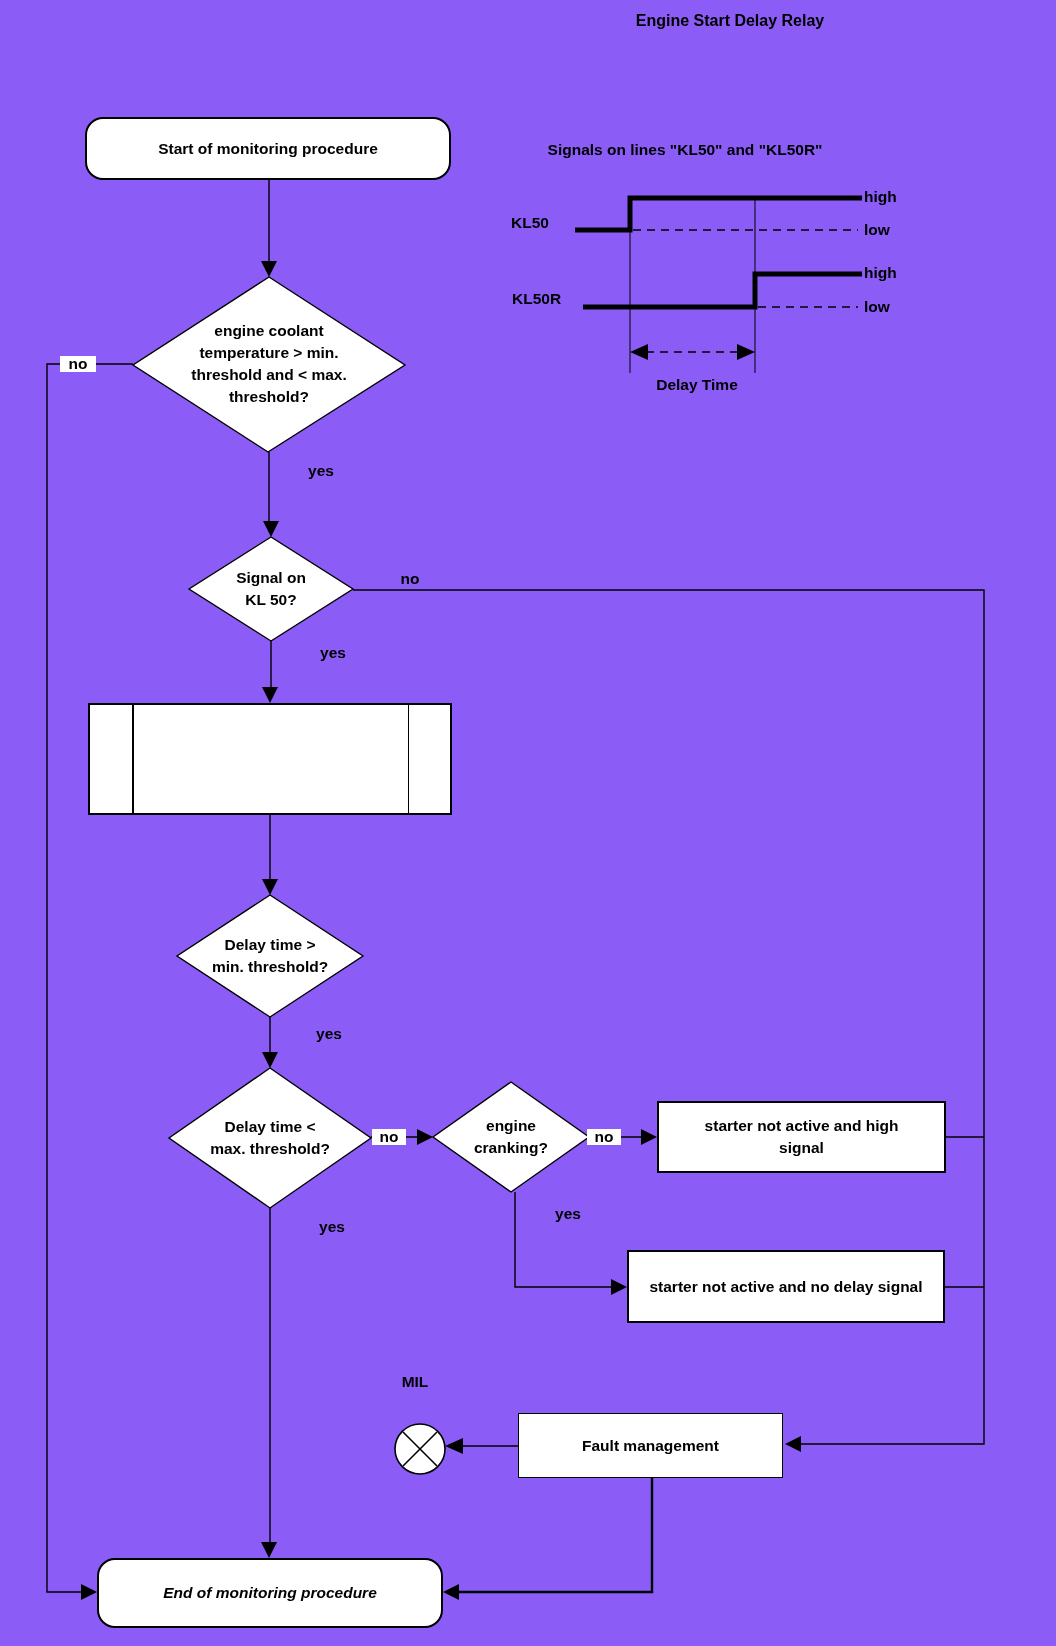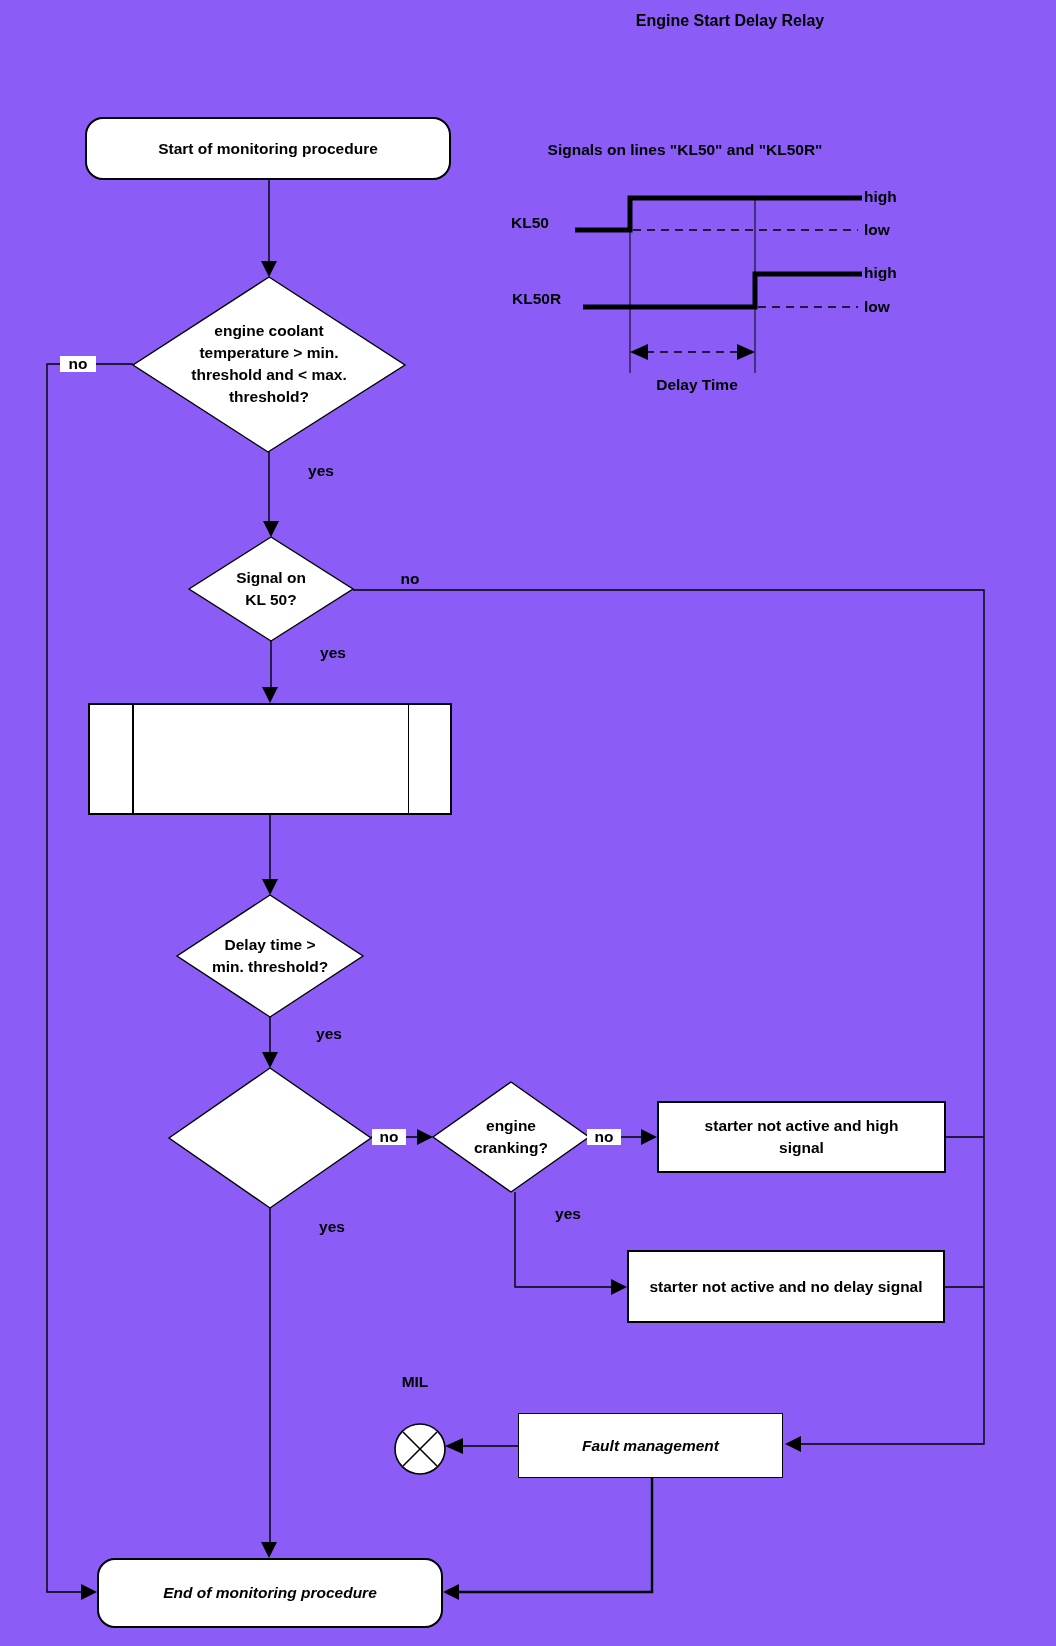--- a/index.html
+++ b/index.html
@@ -151,6 +151,8 @@
   <div class="node" style="left:170px;top:926px;width:200px;height:60px;">Delay time &gt;
 min. threshold?</div>
 
+  <div class="node" style="left:166px;top:1108px;width:208px;height:60px;">Delay time &lt;
+max. threshold?</div>
 
   <div class="node" style="left:441px;top:1107px;width:140px;height:60px;">engine
 cranking?</div>

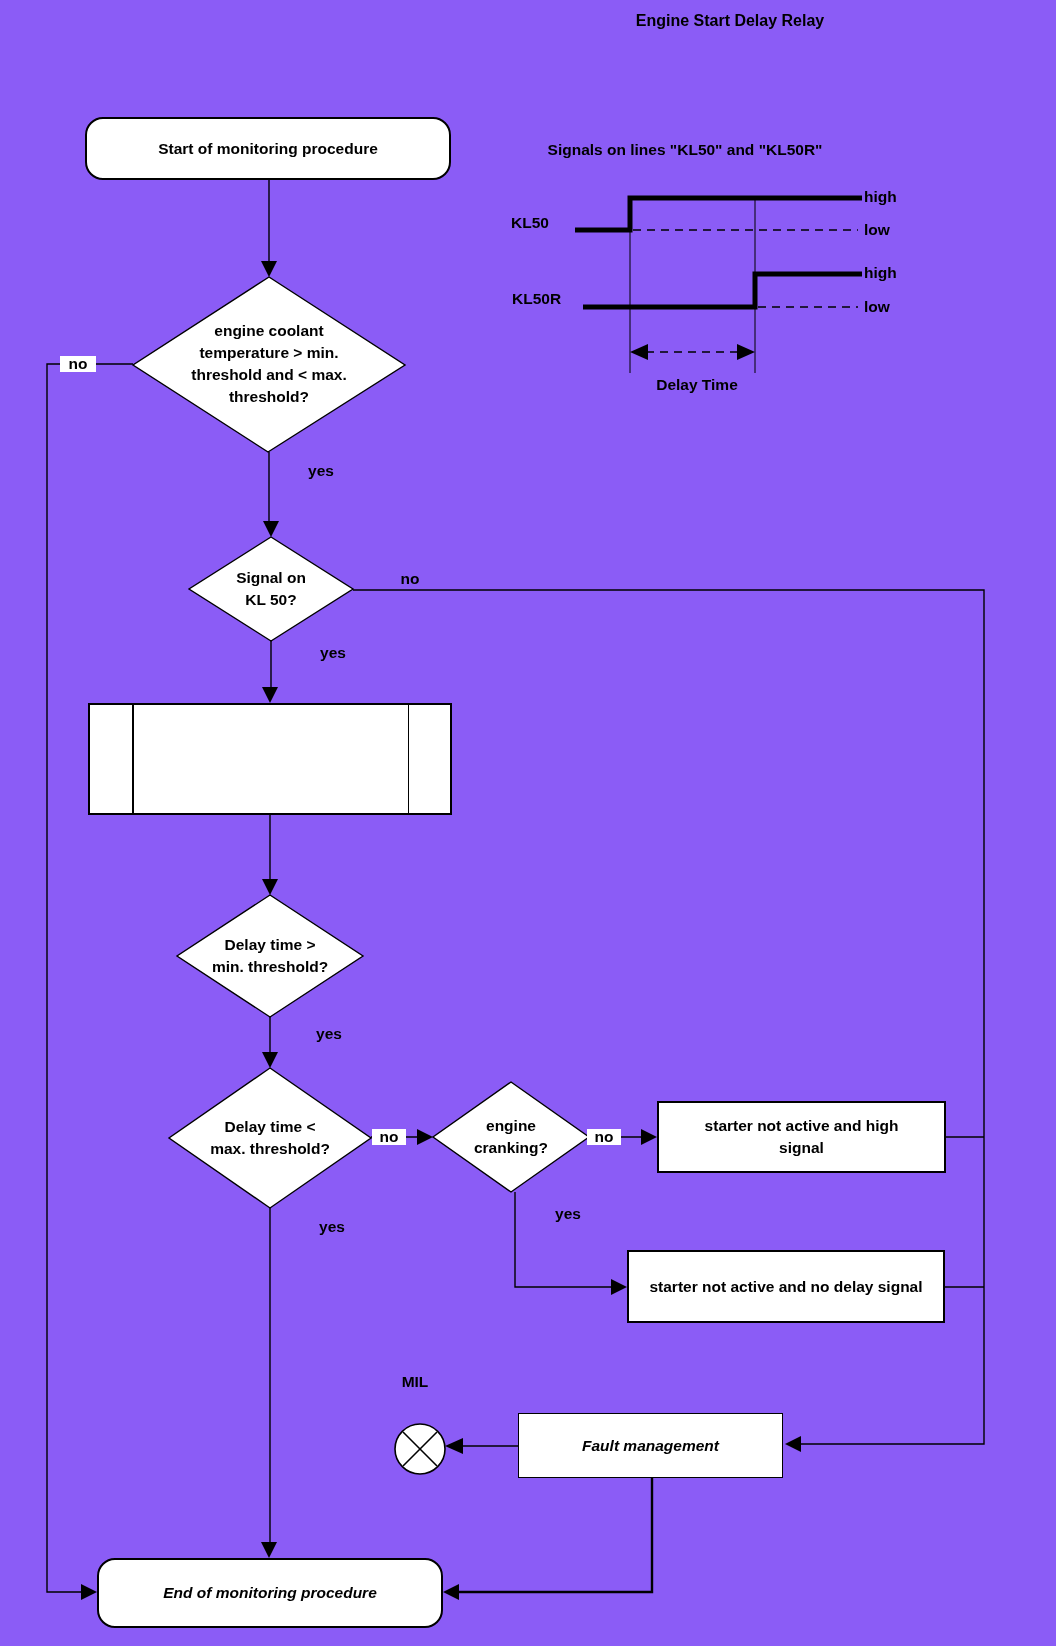--- a/index.html
+++ b/index.html
@@ -21,7 +21,7 @@
   }
   .boxed{border:2px solid #000;background:#ffffff;box-sizing:border-box;}
   .terminal{border-radius:18px;}
-  .thinbox{border-width:1.5px;font-style:italic;}
+  .thinbox{border-width:1.5px;}
   .procbar{position:absolute;top:0;bottom:0;width:1.5px;background:#000;}
   .lbl{
     position:absolute;

